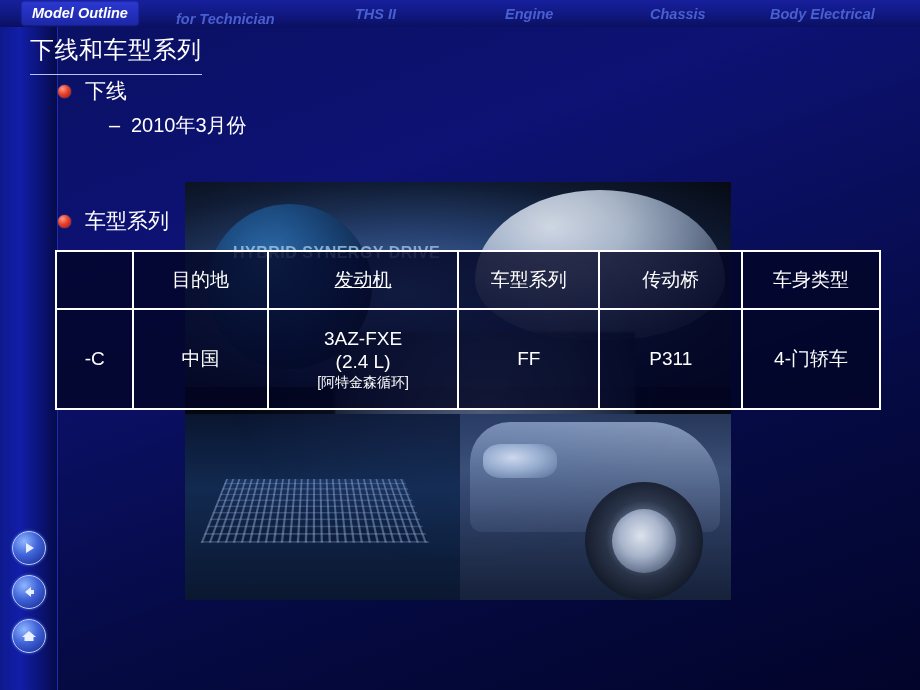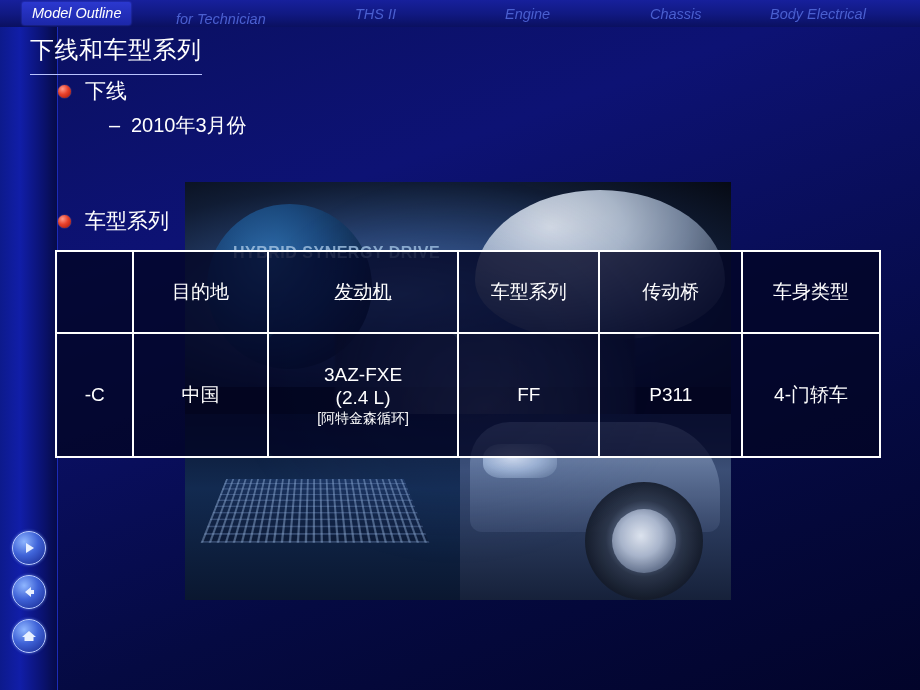--- a/index.html
+++ b/index.html
@@ -39,7 +39,7 @@
   }
   .topbar .nav-item {
     font-style: italic;
-    font-weight: normal;
+    font-weight: bold;
     font-size: 14.5px;
     color: #4a5fd0;
     white-space: nowrap;

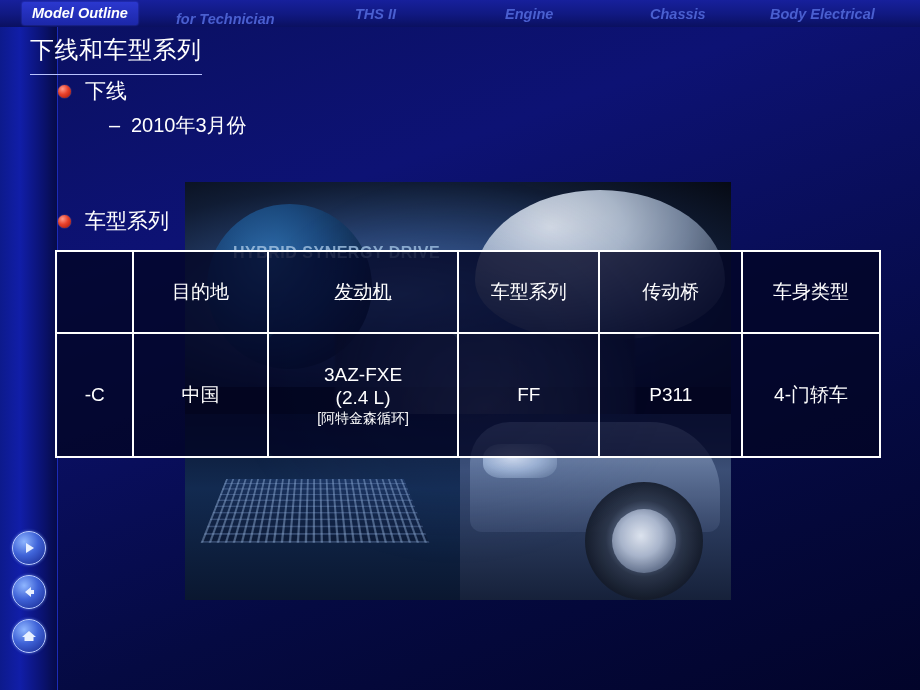--- a/index.html
+++ b/index.html
@@ -230,7 +230,7 @@
     text-align: center;
     font-size: 19px;
     font-weight: normal;
-    padding: 18px 4px;
+    padding: 6px 4px;
     background: rgba(3,6,40,0.55);
   }
   .spec-table thead th {

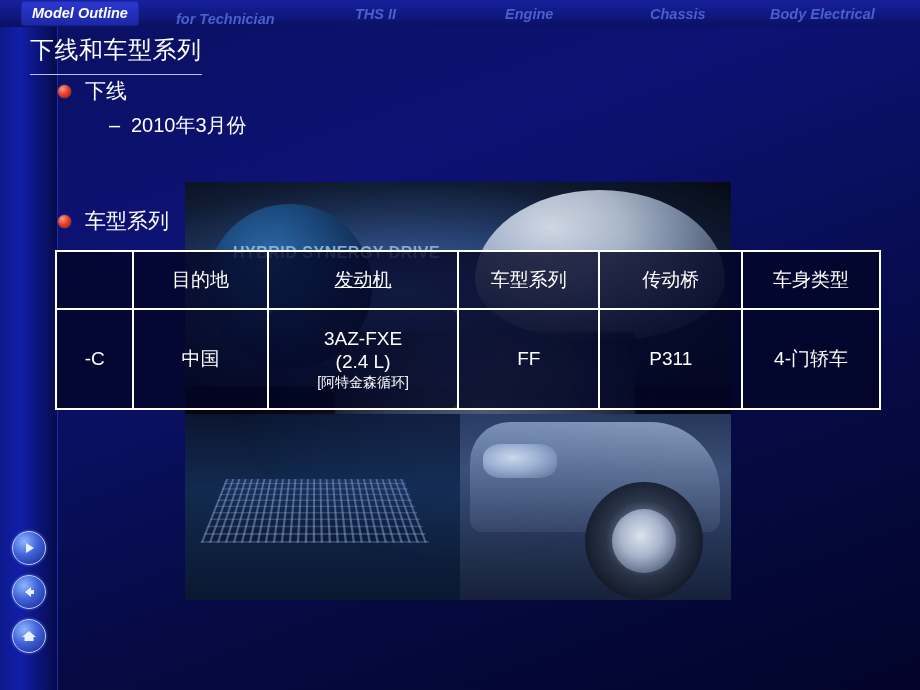--- a/index.html
+++ b/index.html
@@ -243,7 +243,6 @@
   .cell-multi {
     font-size: 19px;
     line-height: 1.3;
-    border-radius: 10px;
   }
   .cell-multi .small {
     font-size: 14px;

